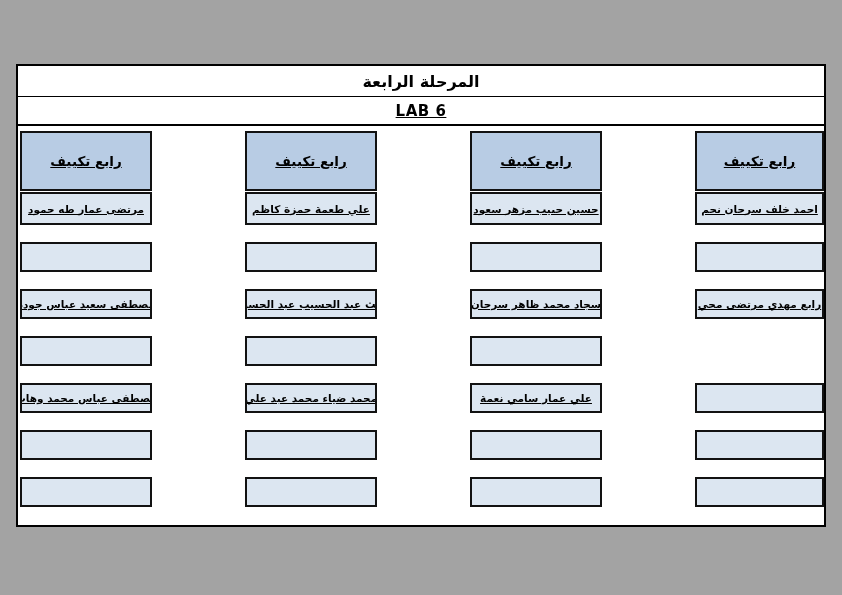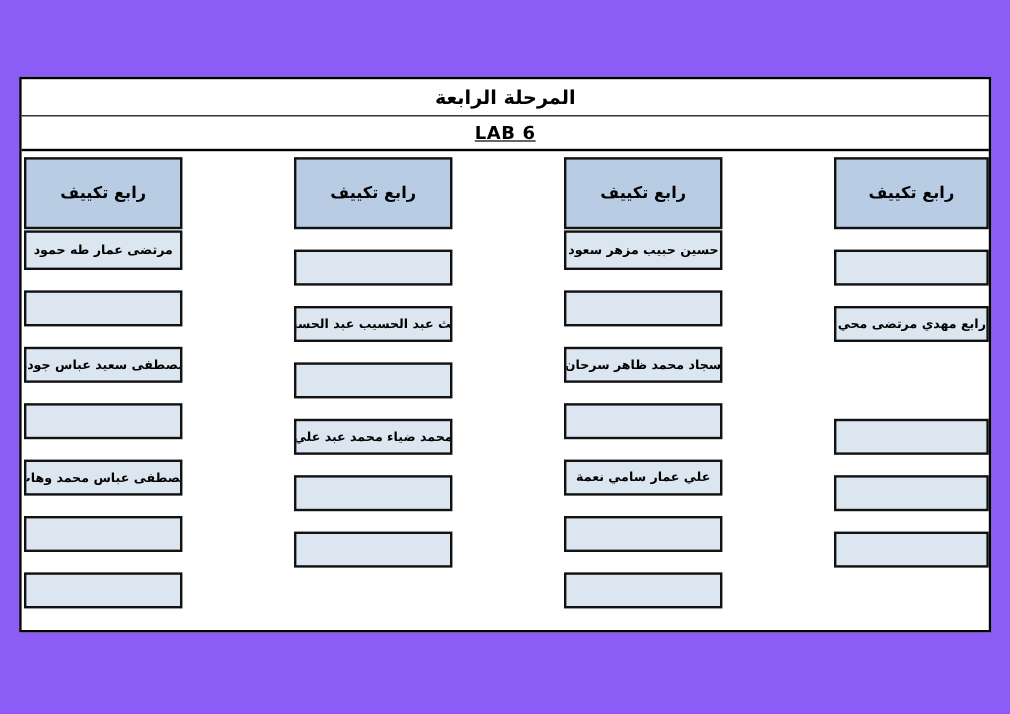--- a/index.html
+++ b/index.html
@@ -9,7 +9,7 @@
     font-family:"DejaVu Sans","Liberation Sans",sans-serif;
     color:#000;
   }
-  .page { position:absolute; inset:0; background:#8b5cf6; }
+  .page { position:absolute; inset:0; background:#a3a3a3; }
   .table {
     position:absolute; left:16px; top:64px; width:810px; height:463px;
     border:2px solid #000; background:#fff;

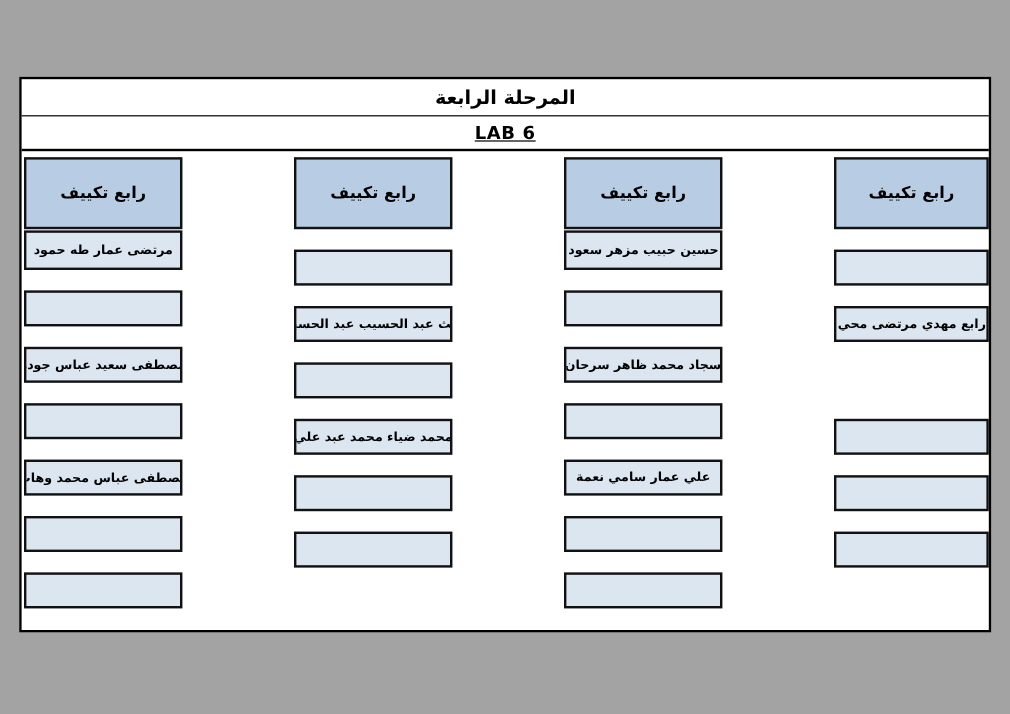--- a/index.html
+++ b/index.html
@@ -29,7 +29,7 @@
     display:flex; direction:rtl; justify-content:space-between;
     align-items:flex-start; padding-left:2px;
   }
-  .col { width:132px; display:flex; flex-direction:column; }
+  .col { width:132px; display:flex; flex-direction:column;text-decoration:underline; }
   .col.rightmost { width:129px; }
   .header-box {
     margin-top:5px; height:60px; background:#b8cce4;

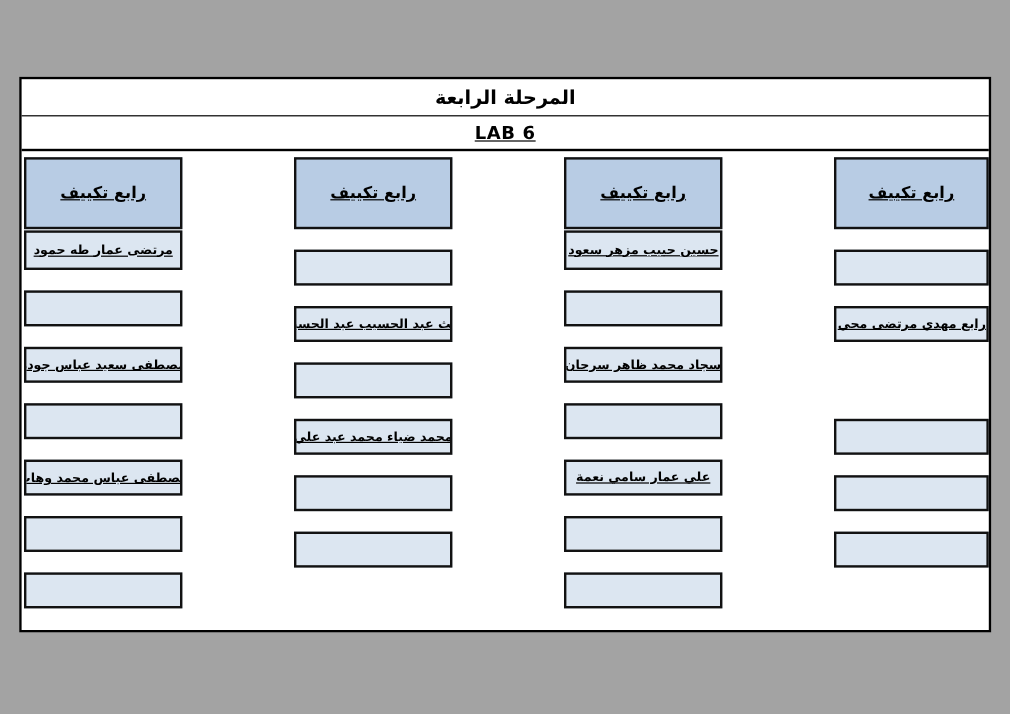--- a/index.html
+++ b/index.html
@@ -76,6 +76,7 @@
         </div>
         <div class="col">
           <div class="header-box">رابع تكييف</div>
+          <div class="slot first">علي طعمة حمزة كاظم</div>
           <div class="slot"></div>
           <div class="slot">غيث عبد الحسيب عبد الحسين</div>
           <div class="slot"></div>

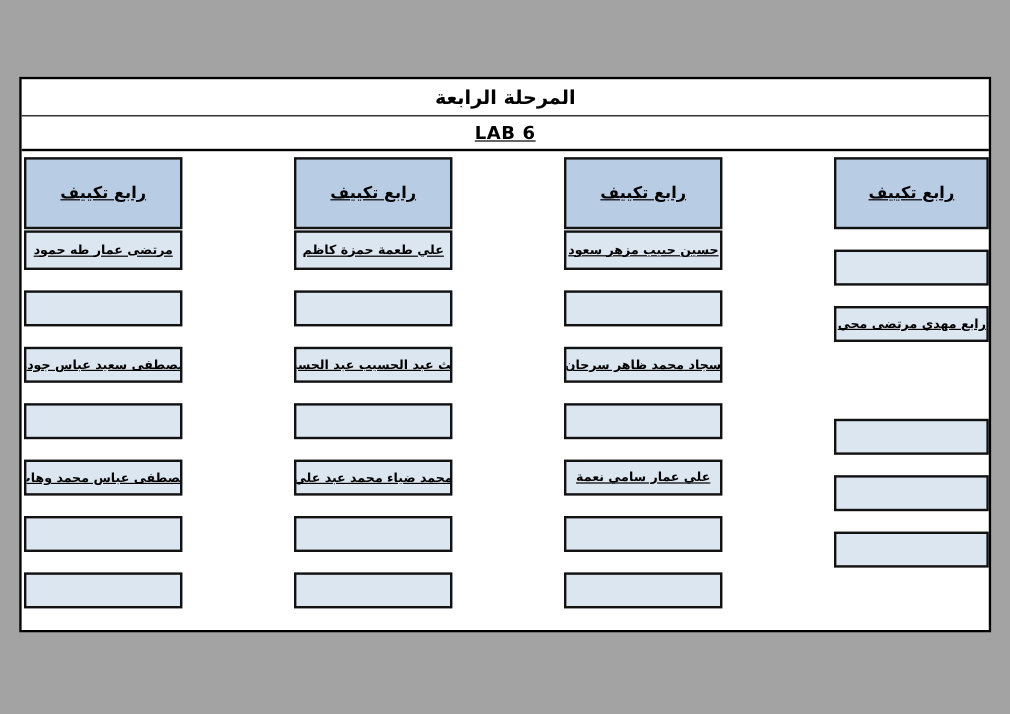--- a/index.html
+++ b/index.html
@@ -57,6 +57,7 @@
     <div class="body" id="columns">
         <div class="col rightmost">
           <div class="header-box">رابع تكييف</div>
+          <div class="slot first">احمد خلف سرحان نجم</div>
           <div class="slot"></div>
           <div class="slot">رابع مهدي مرتضى محي</div>
           <div class="slot ghost"></div>

